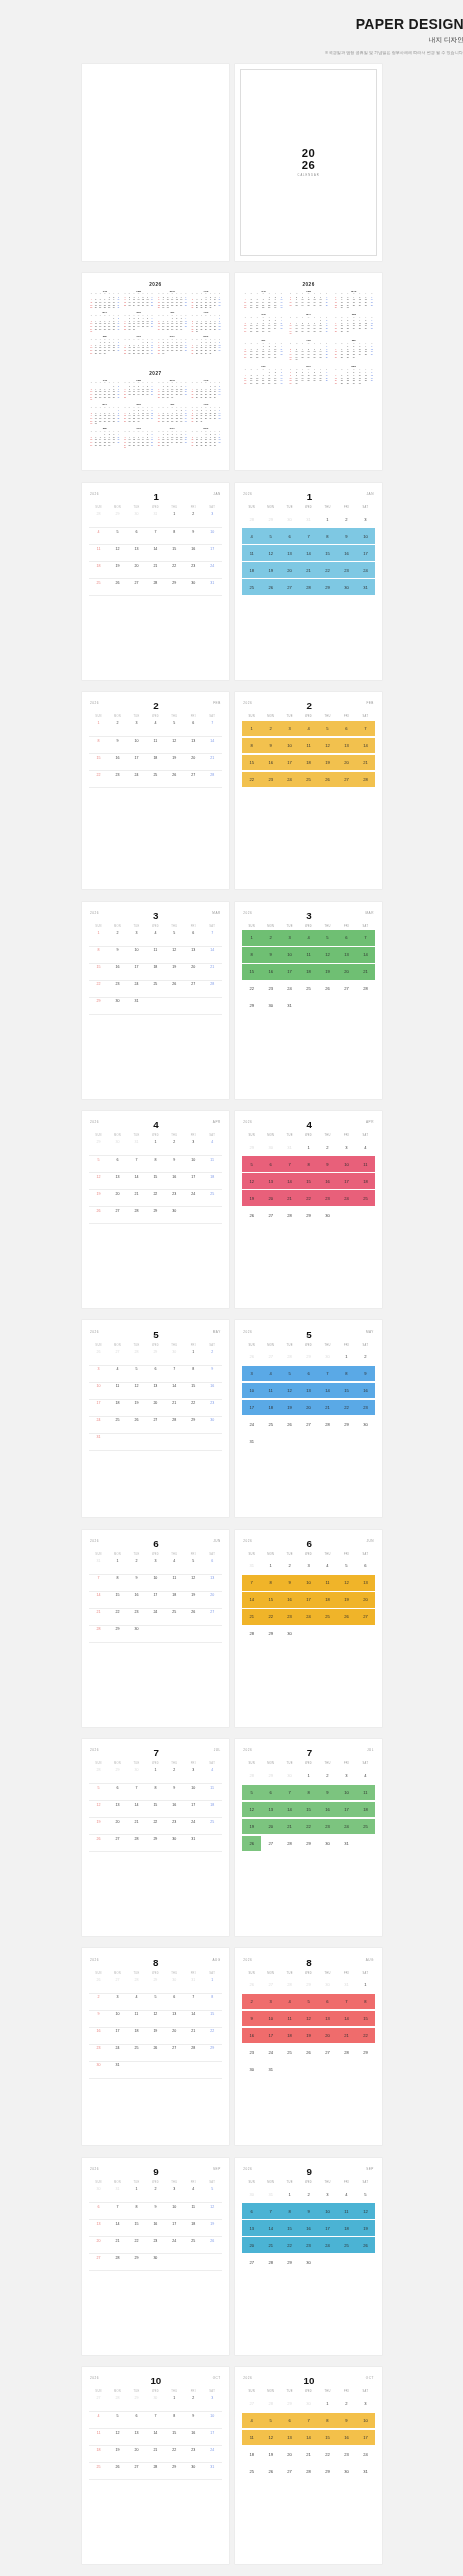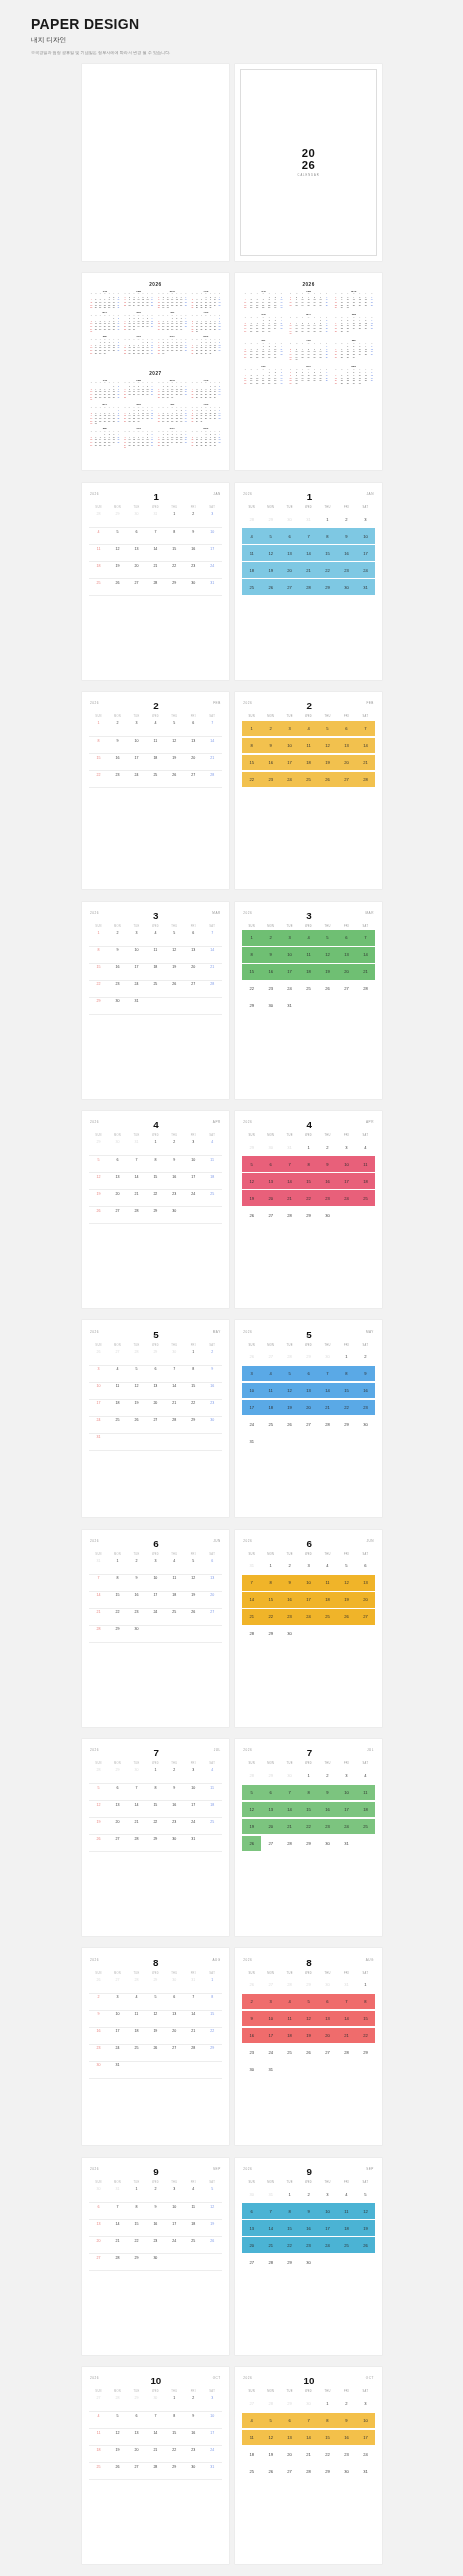--- a/index.html
+++ b/index.html
@@ -16,7 +16,7 @@
   }
   
   .header {
-    text-align: left;
+    text-align: right;
     padding: 7.2px 0 9.3px 0;
     margin-left: 31px;
   }

